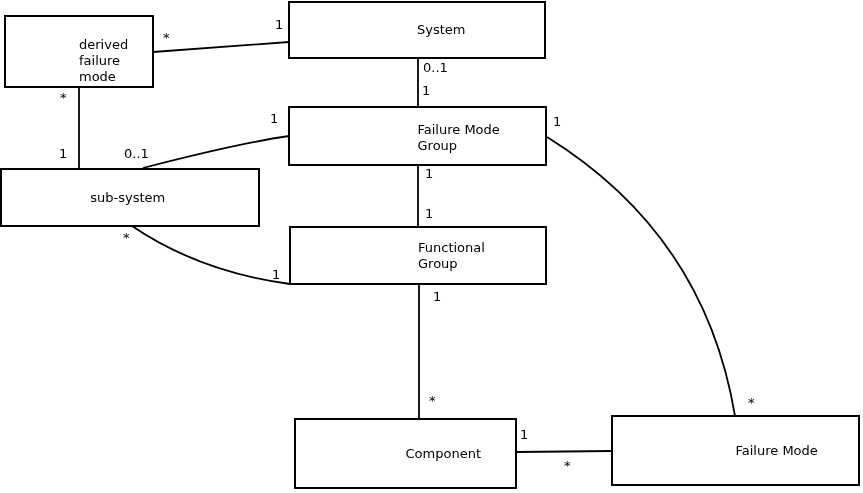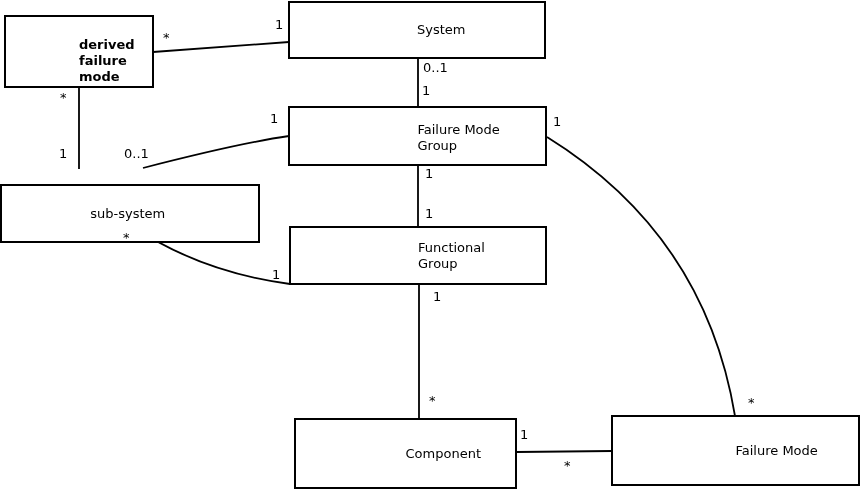--- a/index.html
+++ b/index.html
@@ -66,7 +66,7 @@
     <path d="M517,452 L612,451"></path>
   </svg>
 
-  <div class="box derived" style="left:4px; top:15px; width:150px; height:73px;font-weight:bold;">
+  <div class="box derived" style="left:4px; top:15px; width:150px; height:73px;">
     <span class="label">derived
 failure
 mode</span>

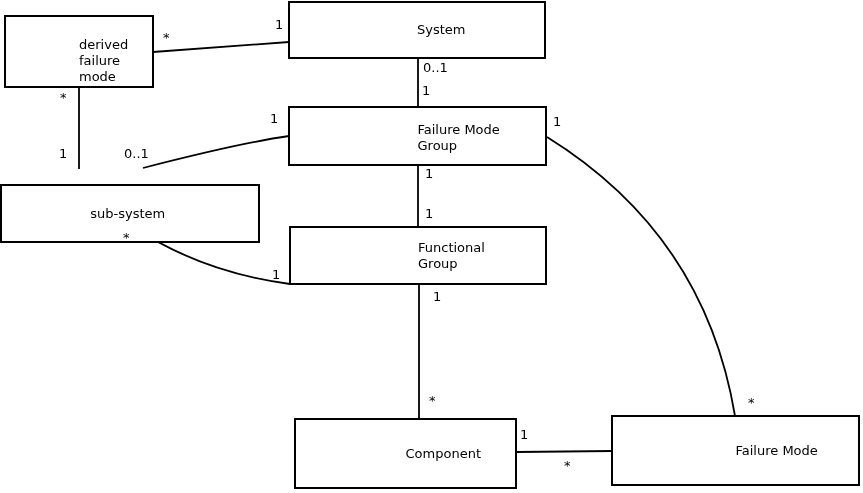--- a/index.html
+++ b/index.html
@@ -81,7 +81,7 @@
 Group</span>
   </div>
 
-  <div class="box subsystem" style="left:0px; top:168px; width:260px; height:59px;margin-top:16px;">
+  <div class="box subsystem" style="left:0px; top:168px; width:260px; height:59px;">
     <span class="label">sub-system</span>
   </div>
 

